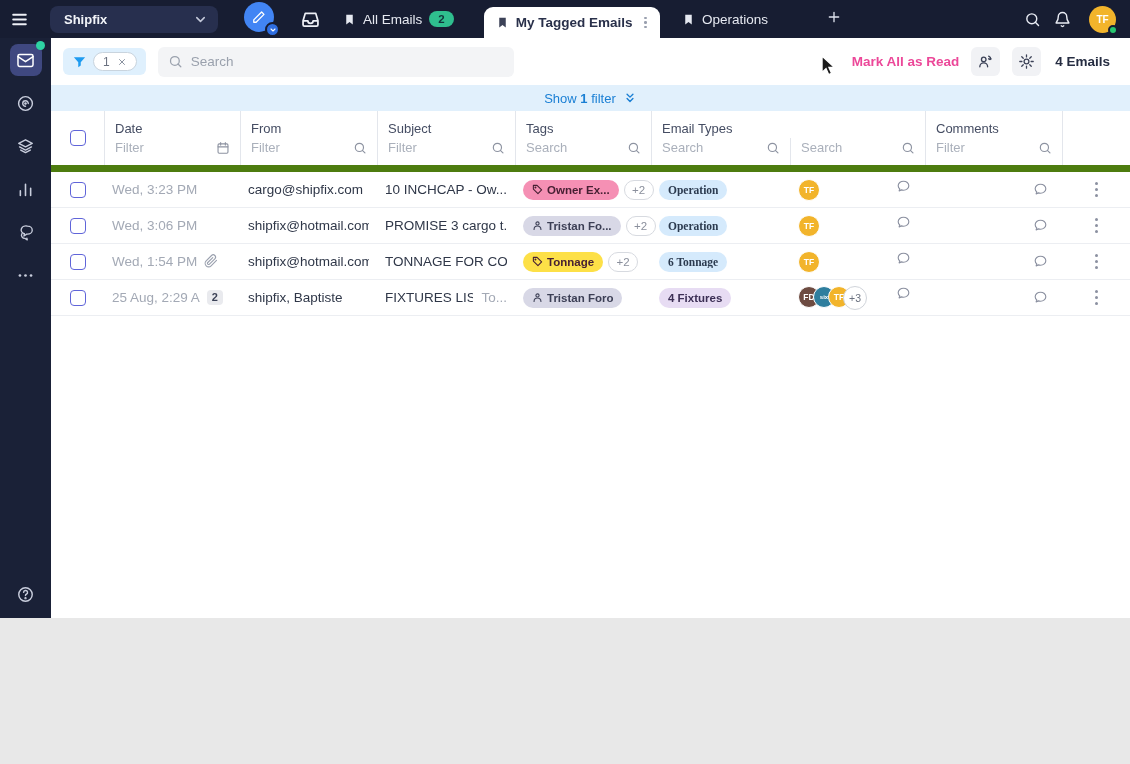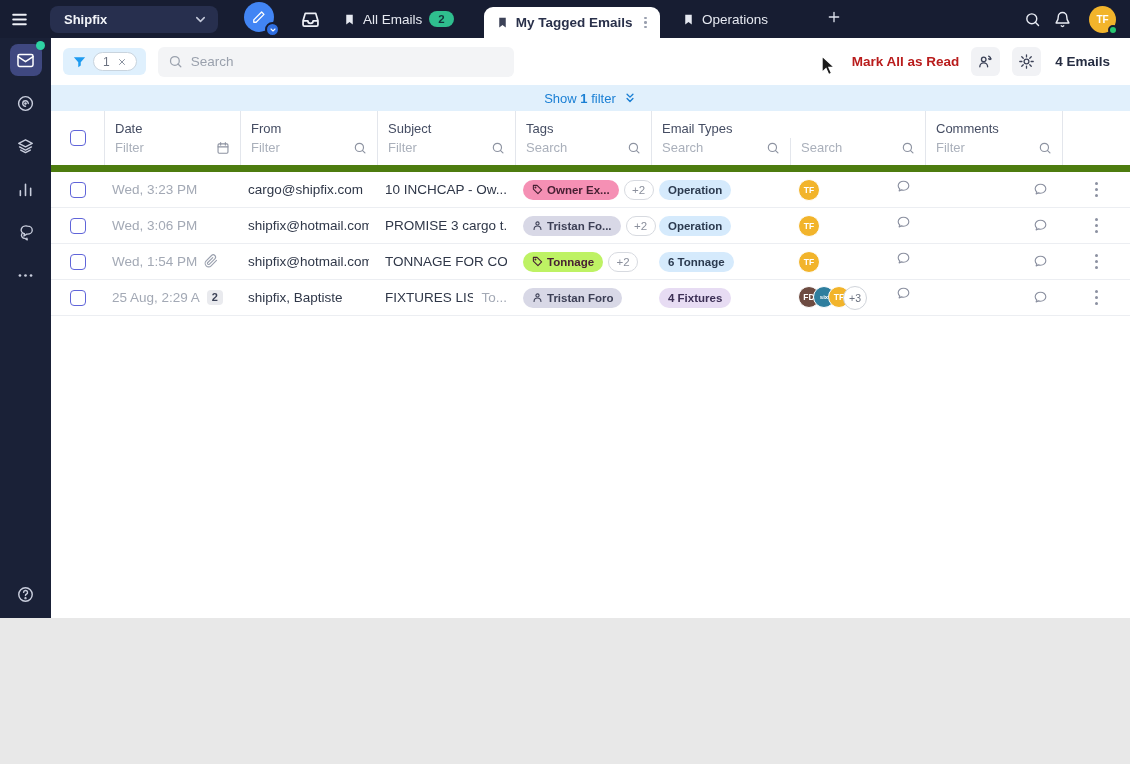--- a/index.html
+++ b/index.html
@@ -65,7 +65,7 @@
   .search-box input { border:none; outline:none; background:transparent; font-size:13.5px; flex:1;
     color:#3a4152; font-family:inherit; }
   .search-box input::placeholder { color:#9aa1ad; }
-  .mark-all { margin-left:auto; font-size:13.5px; font-weight:600; color:#b91c1c; cursor:pointer;text-align:right; }
+  .mark-all { margin-left:auto; font-size:13.5px; font-weight:600; color:#ec4899; cursor:pointer;text-align:right; }
   .tool-btn { width:29px; height:29px; border-radius:6px; background:#f1f2f5; display:flex;
     align-items:center; justify-content:center; color:#3c4257; cursor:pointer; margin-left:12px; }
   .email-count { margin-left:14px; margin-right:8px; font-size:13.5px; font-weight:700; color:#262d42; }

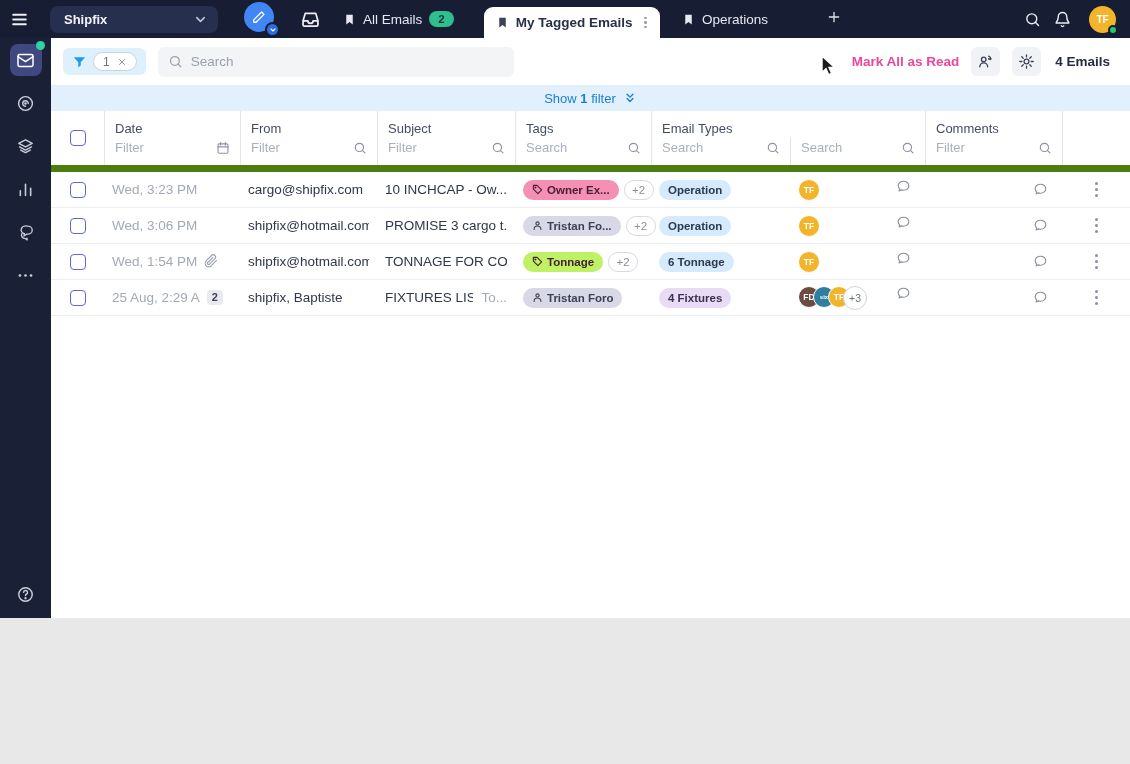--- a/index.html
+++ b/index.html
@@ -105,7 +105,7 @@
   .chip.pink { background:#f590b4; color:#472033; }
   .chip.lightpink { background:#bef264; color:#472033; }
   .chip.lavender { background:#d8d8e6; color:#3c3f55; }
-  .chip.blue { background:#d5eafc; color:#2b3a4f; font-weight:600; }
+  .chip.blue { background:#d5eafc; color:#2b3a4f; font-weight:600;font-family:Liberation Serif, serif; }
   .chip.purple { background:#e7dcf3; color:#3c2f55; font-weight:600; }
   .ovf { display:inline-flex; align-items:center; justify-content:center; min-width:30px; height:20px;
     border:1px solid #d7dae0; border-radius:11px; background:#fff; color:#8a8f9c; font-size:11.5px;

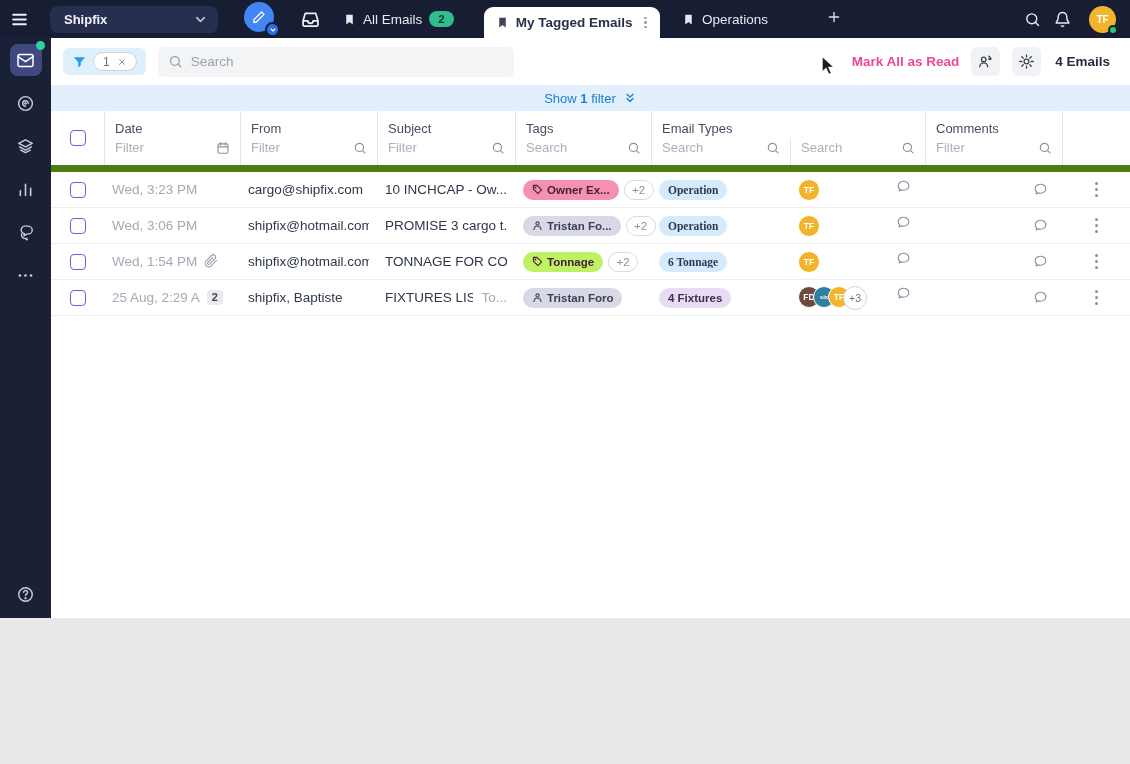--- a/index.html
+++ b/index.html
@@ -103,7 +103,7 @@
   .chip .ic { display:flex; flex:0 0 auto; }
   .chip span { overflow:hidden; text-overflow:ellipsis; }
   .chip.pink { background:#f590b4; color:#472033; }
-  .chip.lightpink { background:#bef264; color:#472033; }
+  .chip.lightpink { background:#fde047; color:#472033; }
   .chip.lavender { background:#d8d8e6; color:#3c3f55; }
   .chip.blue { background:#d5eafc; color:#2b3a4f; font-weight:600;font-family:Liberation Serif, serif; }
   .chip.purple { background:#e7dcf3; color:#3c2f55; font-weight:600; }

